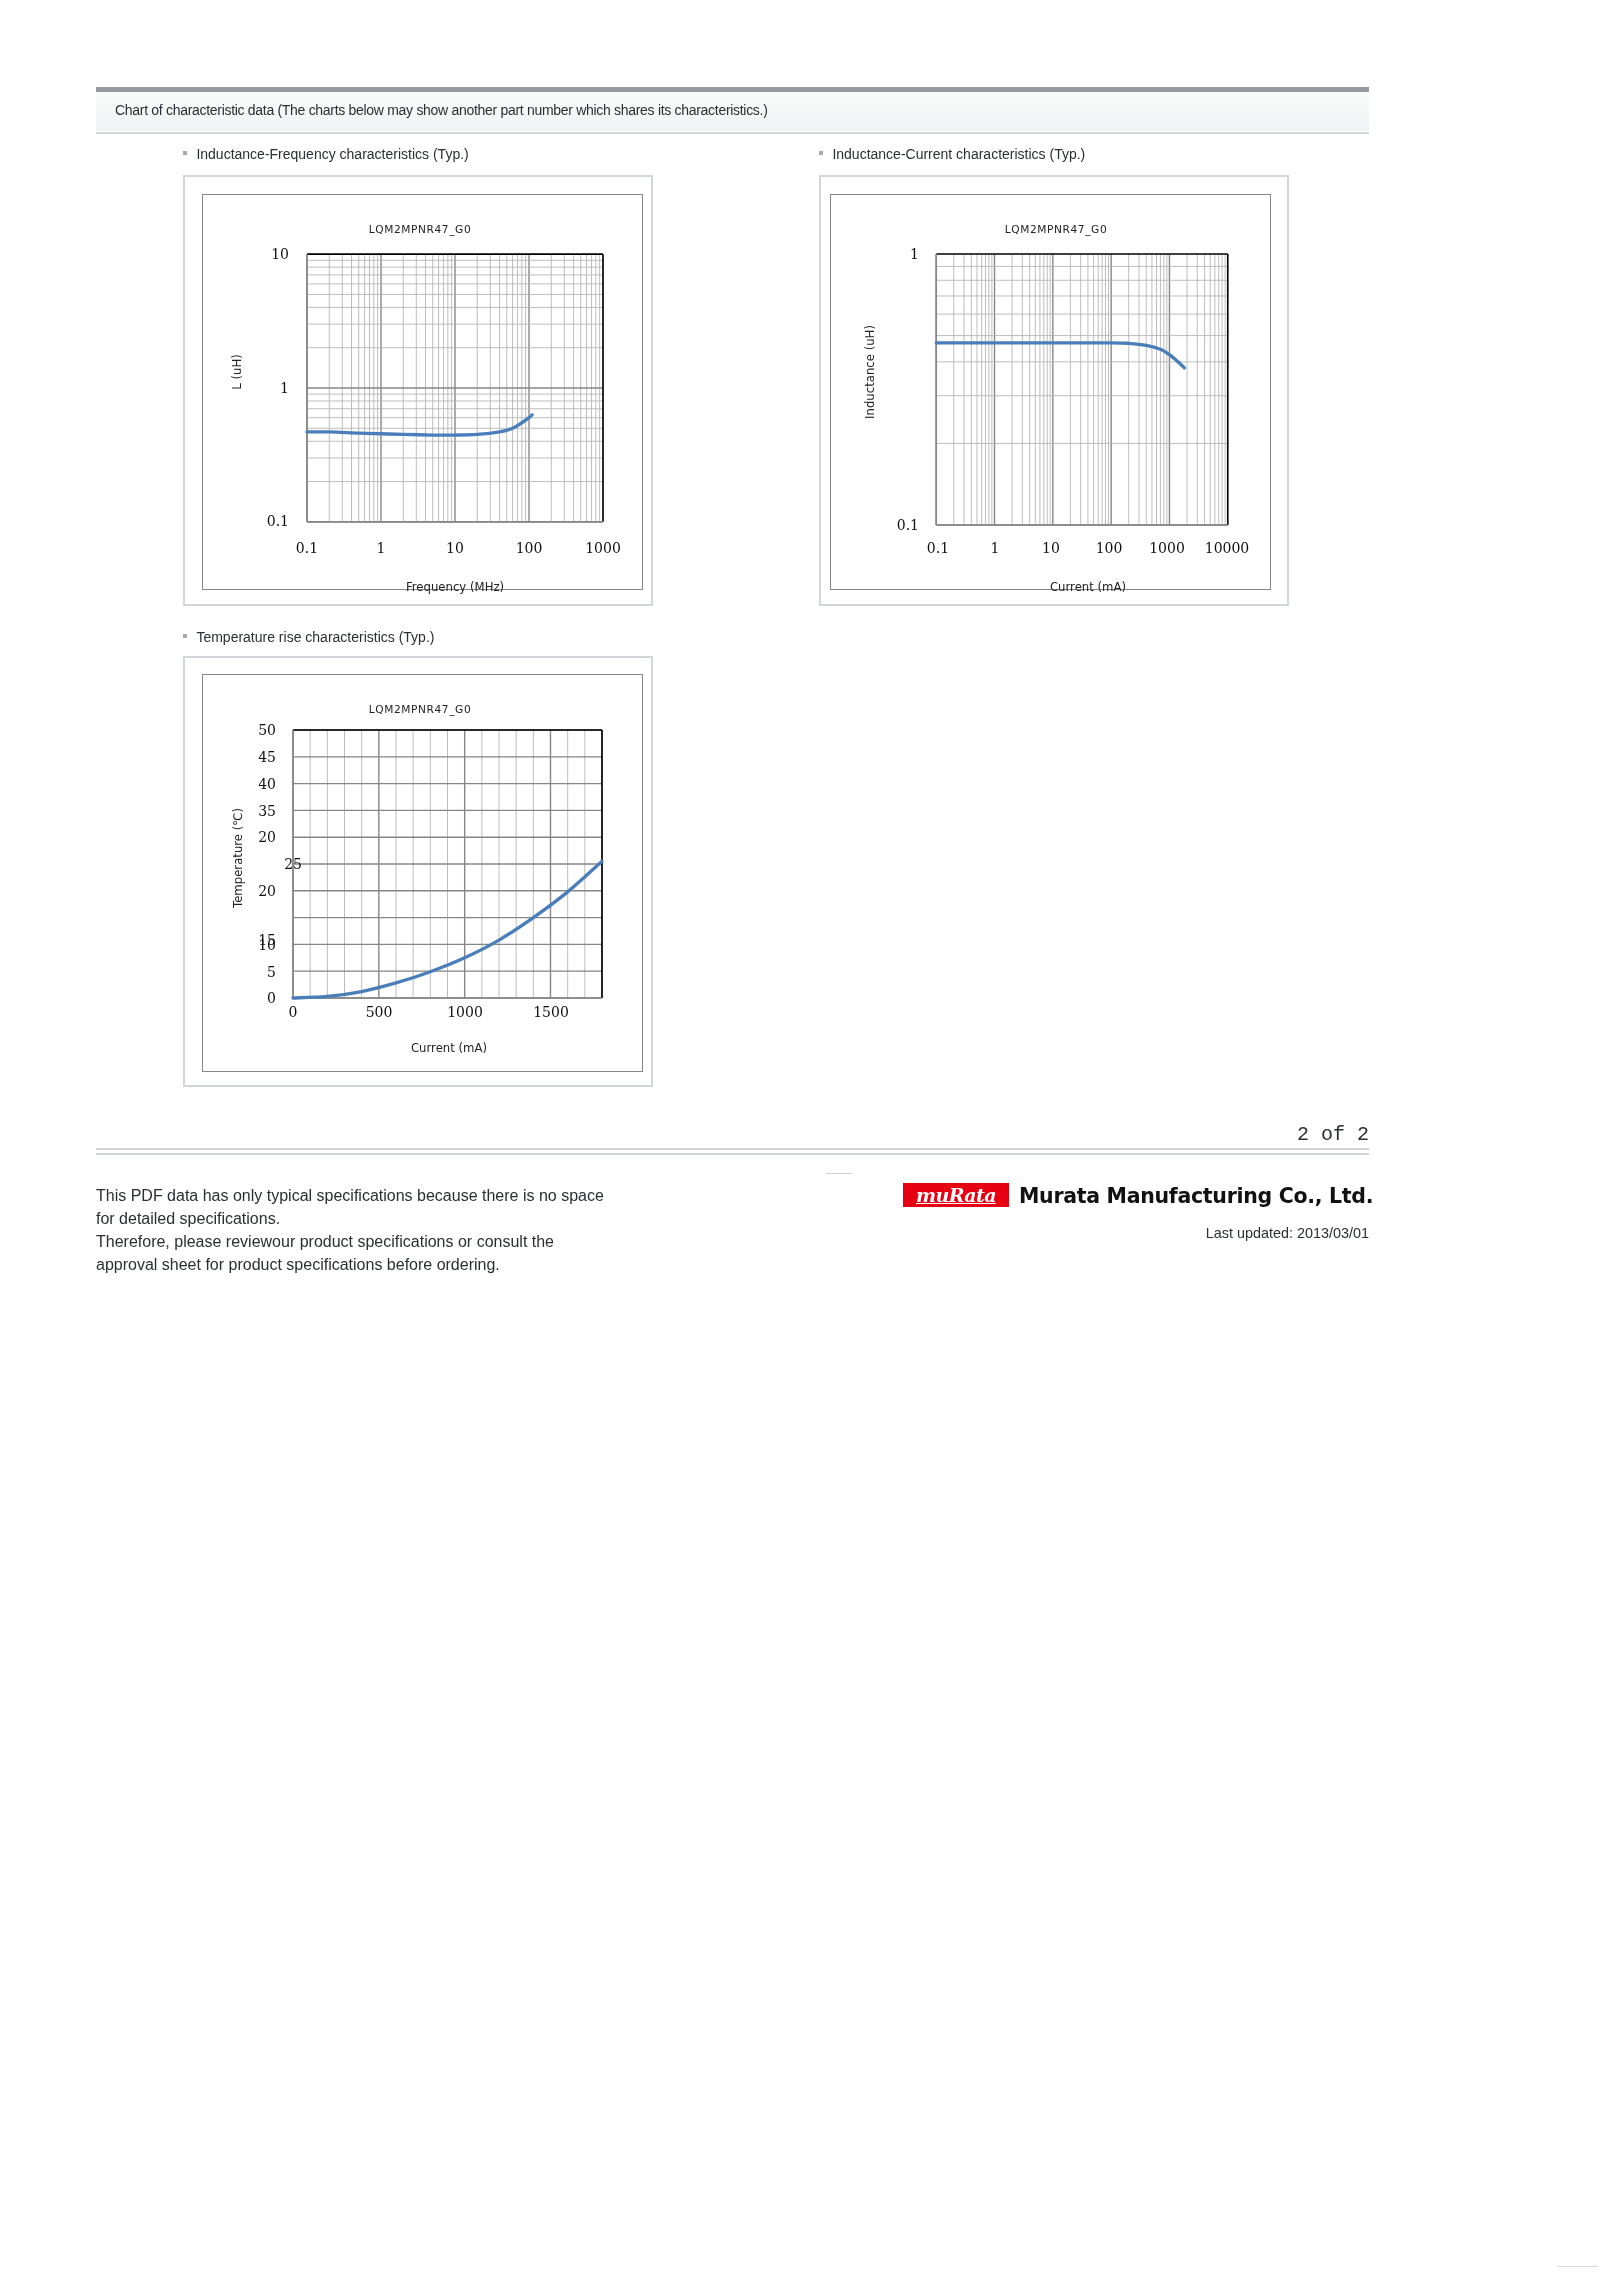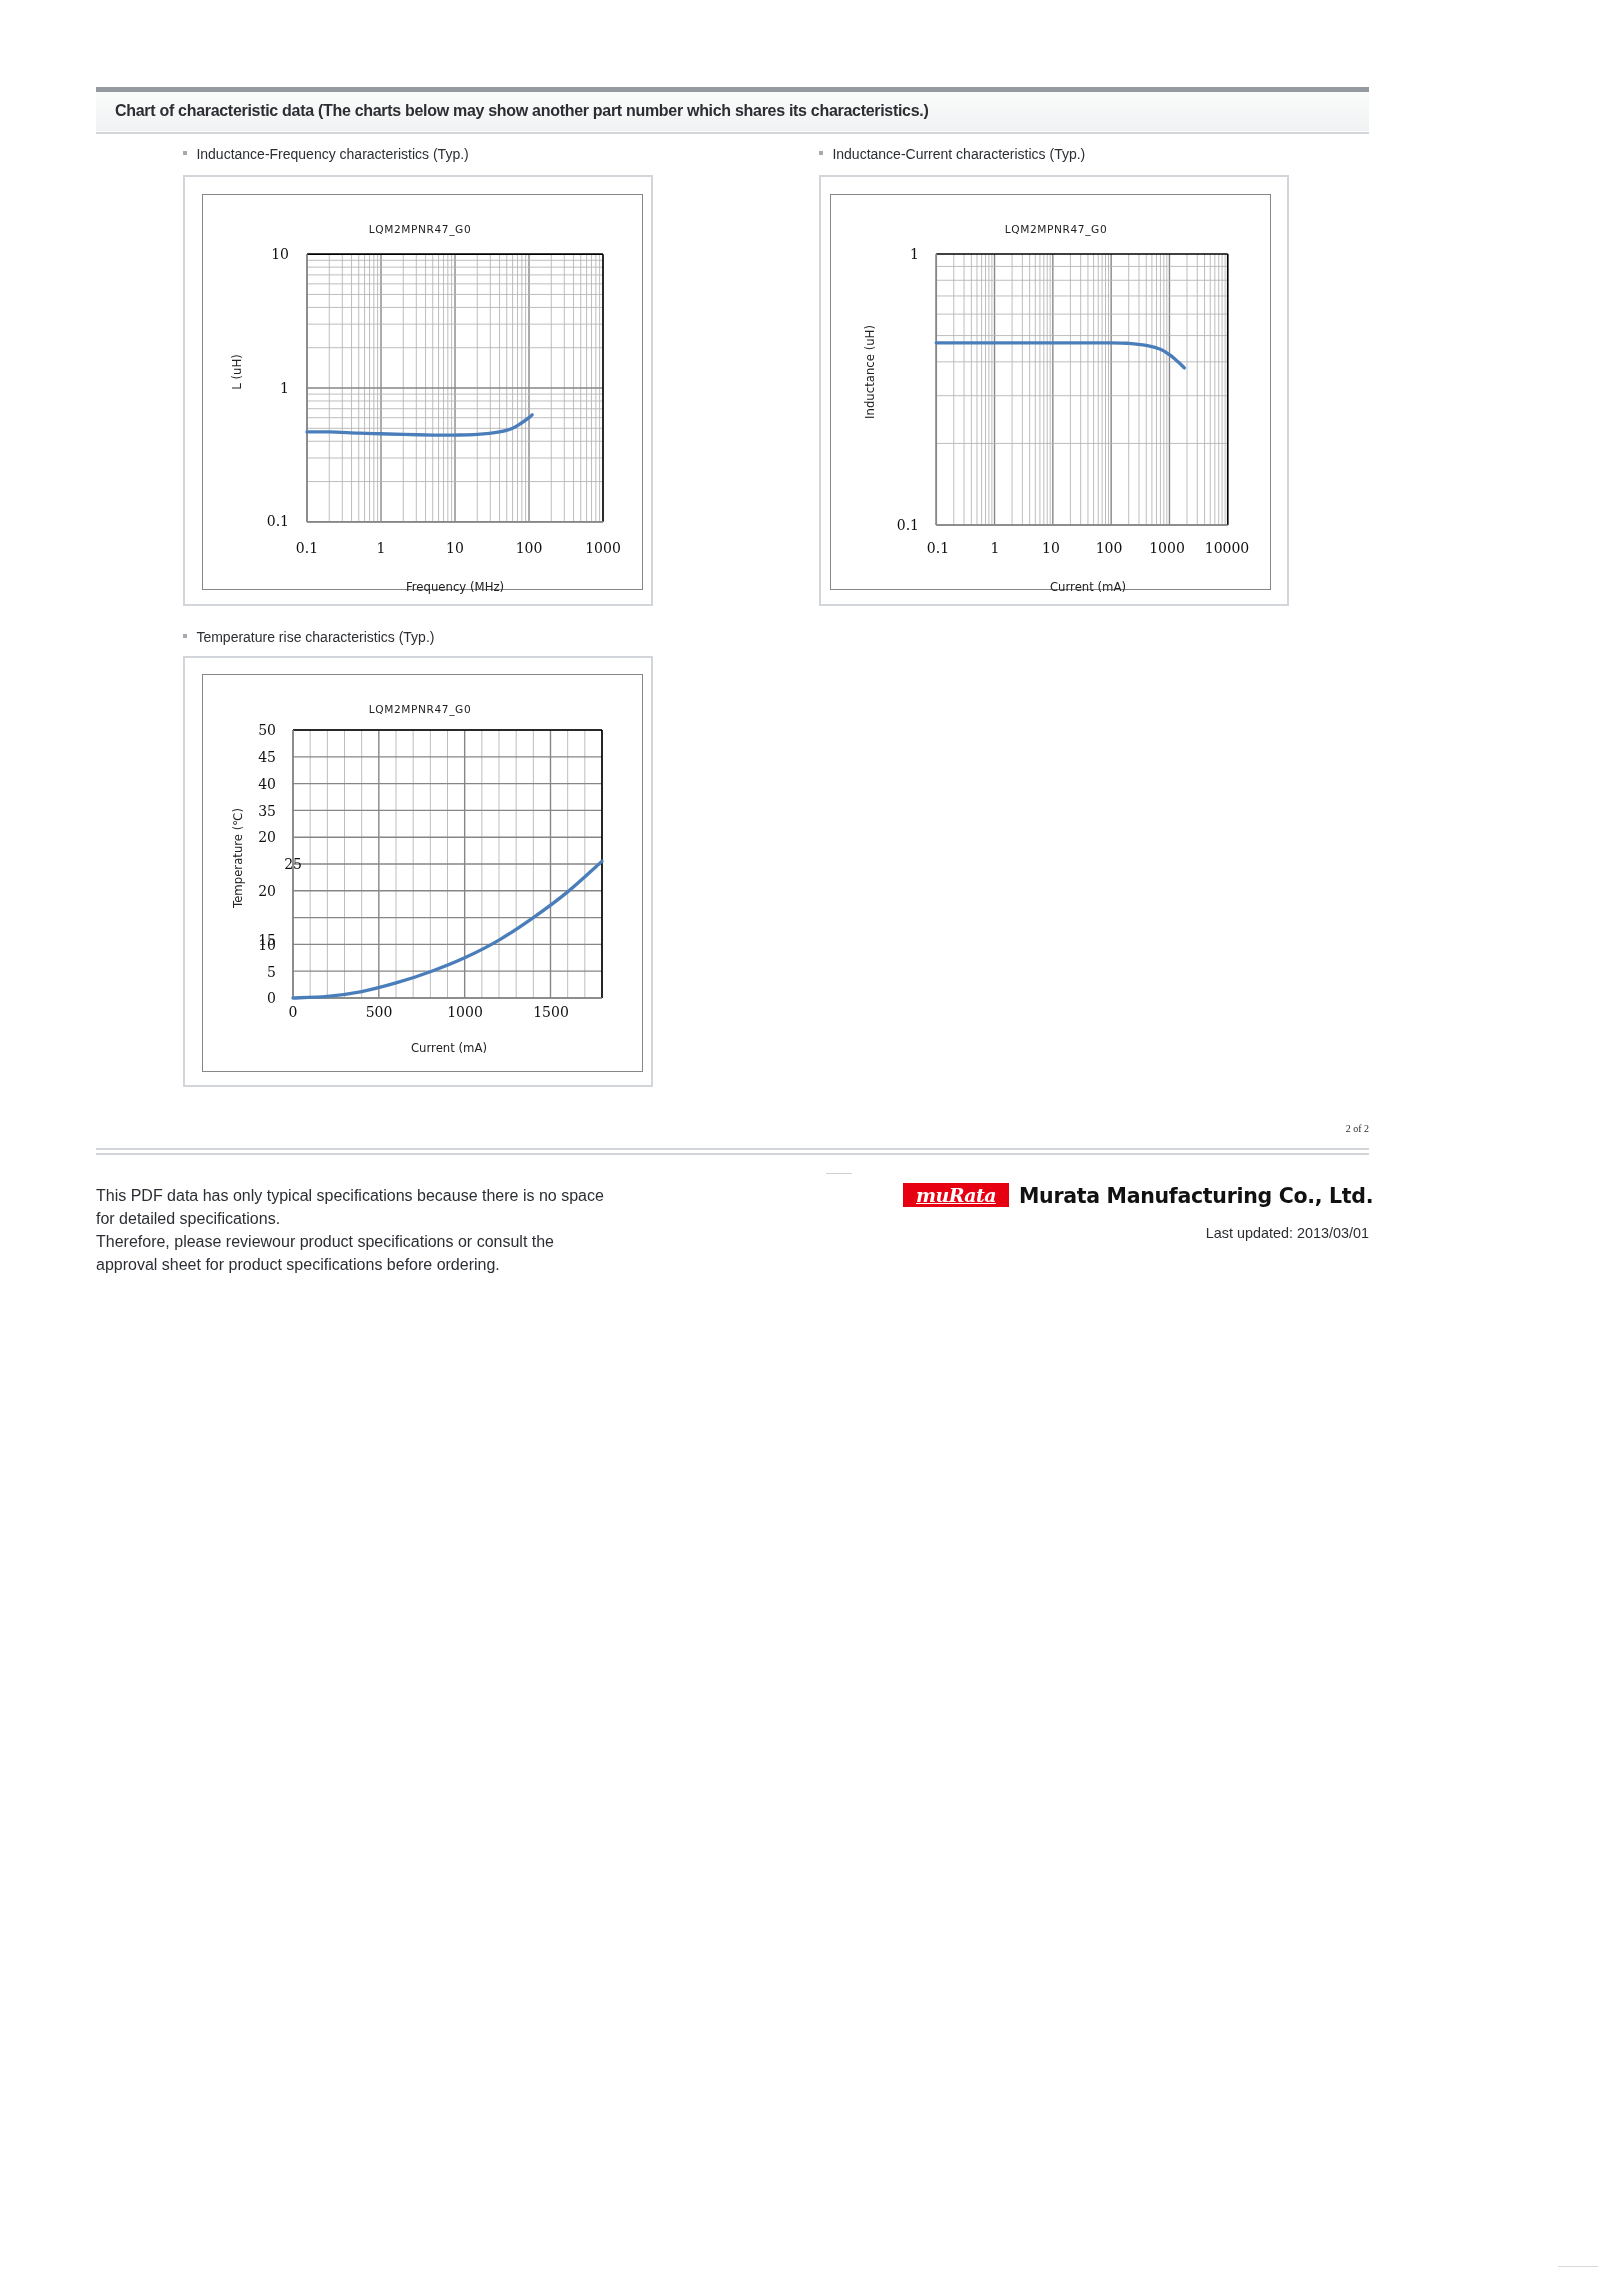--- a/index.html
+++ b/index.html
@@ -14,7 +14,7 @@
       background: linear-gradient(#fafbfb, #f1f2f3);
     }
     .header-title {
-      left: 115px; top: 102px; font-size: 16px; font-weight: bold; color: #2b2e33;
+      left: 115px; top: 102px; font-size: 14px; font-weight: normal; color: #2b2e33;
       letter-spacing: -0.3px; white-space: nowrap;
       font-family: "Liberation Sans", sans-serif;
     }

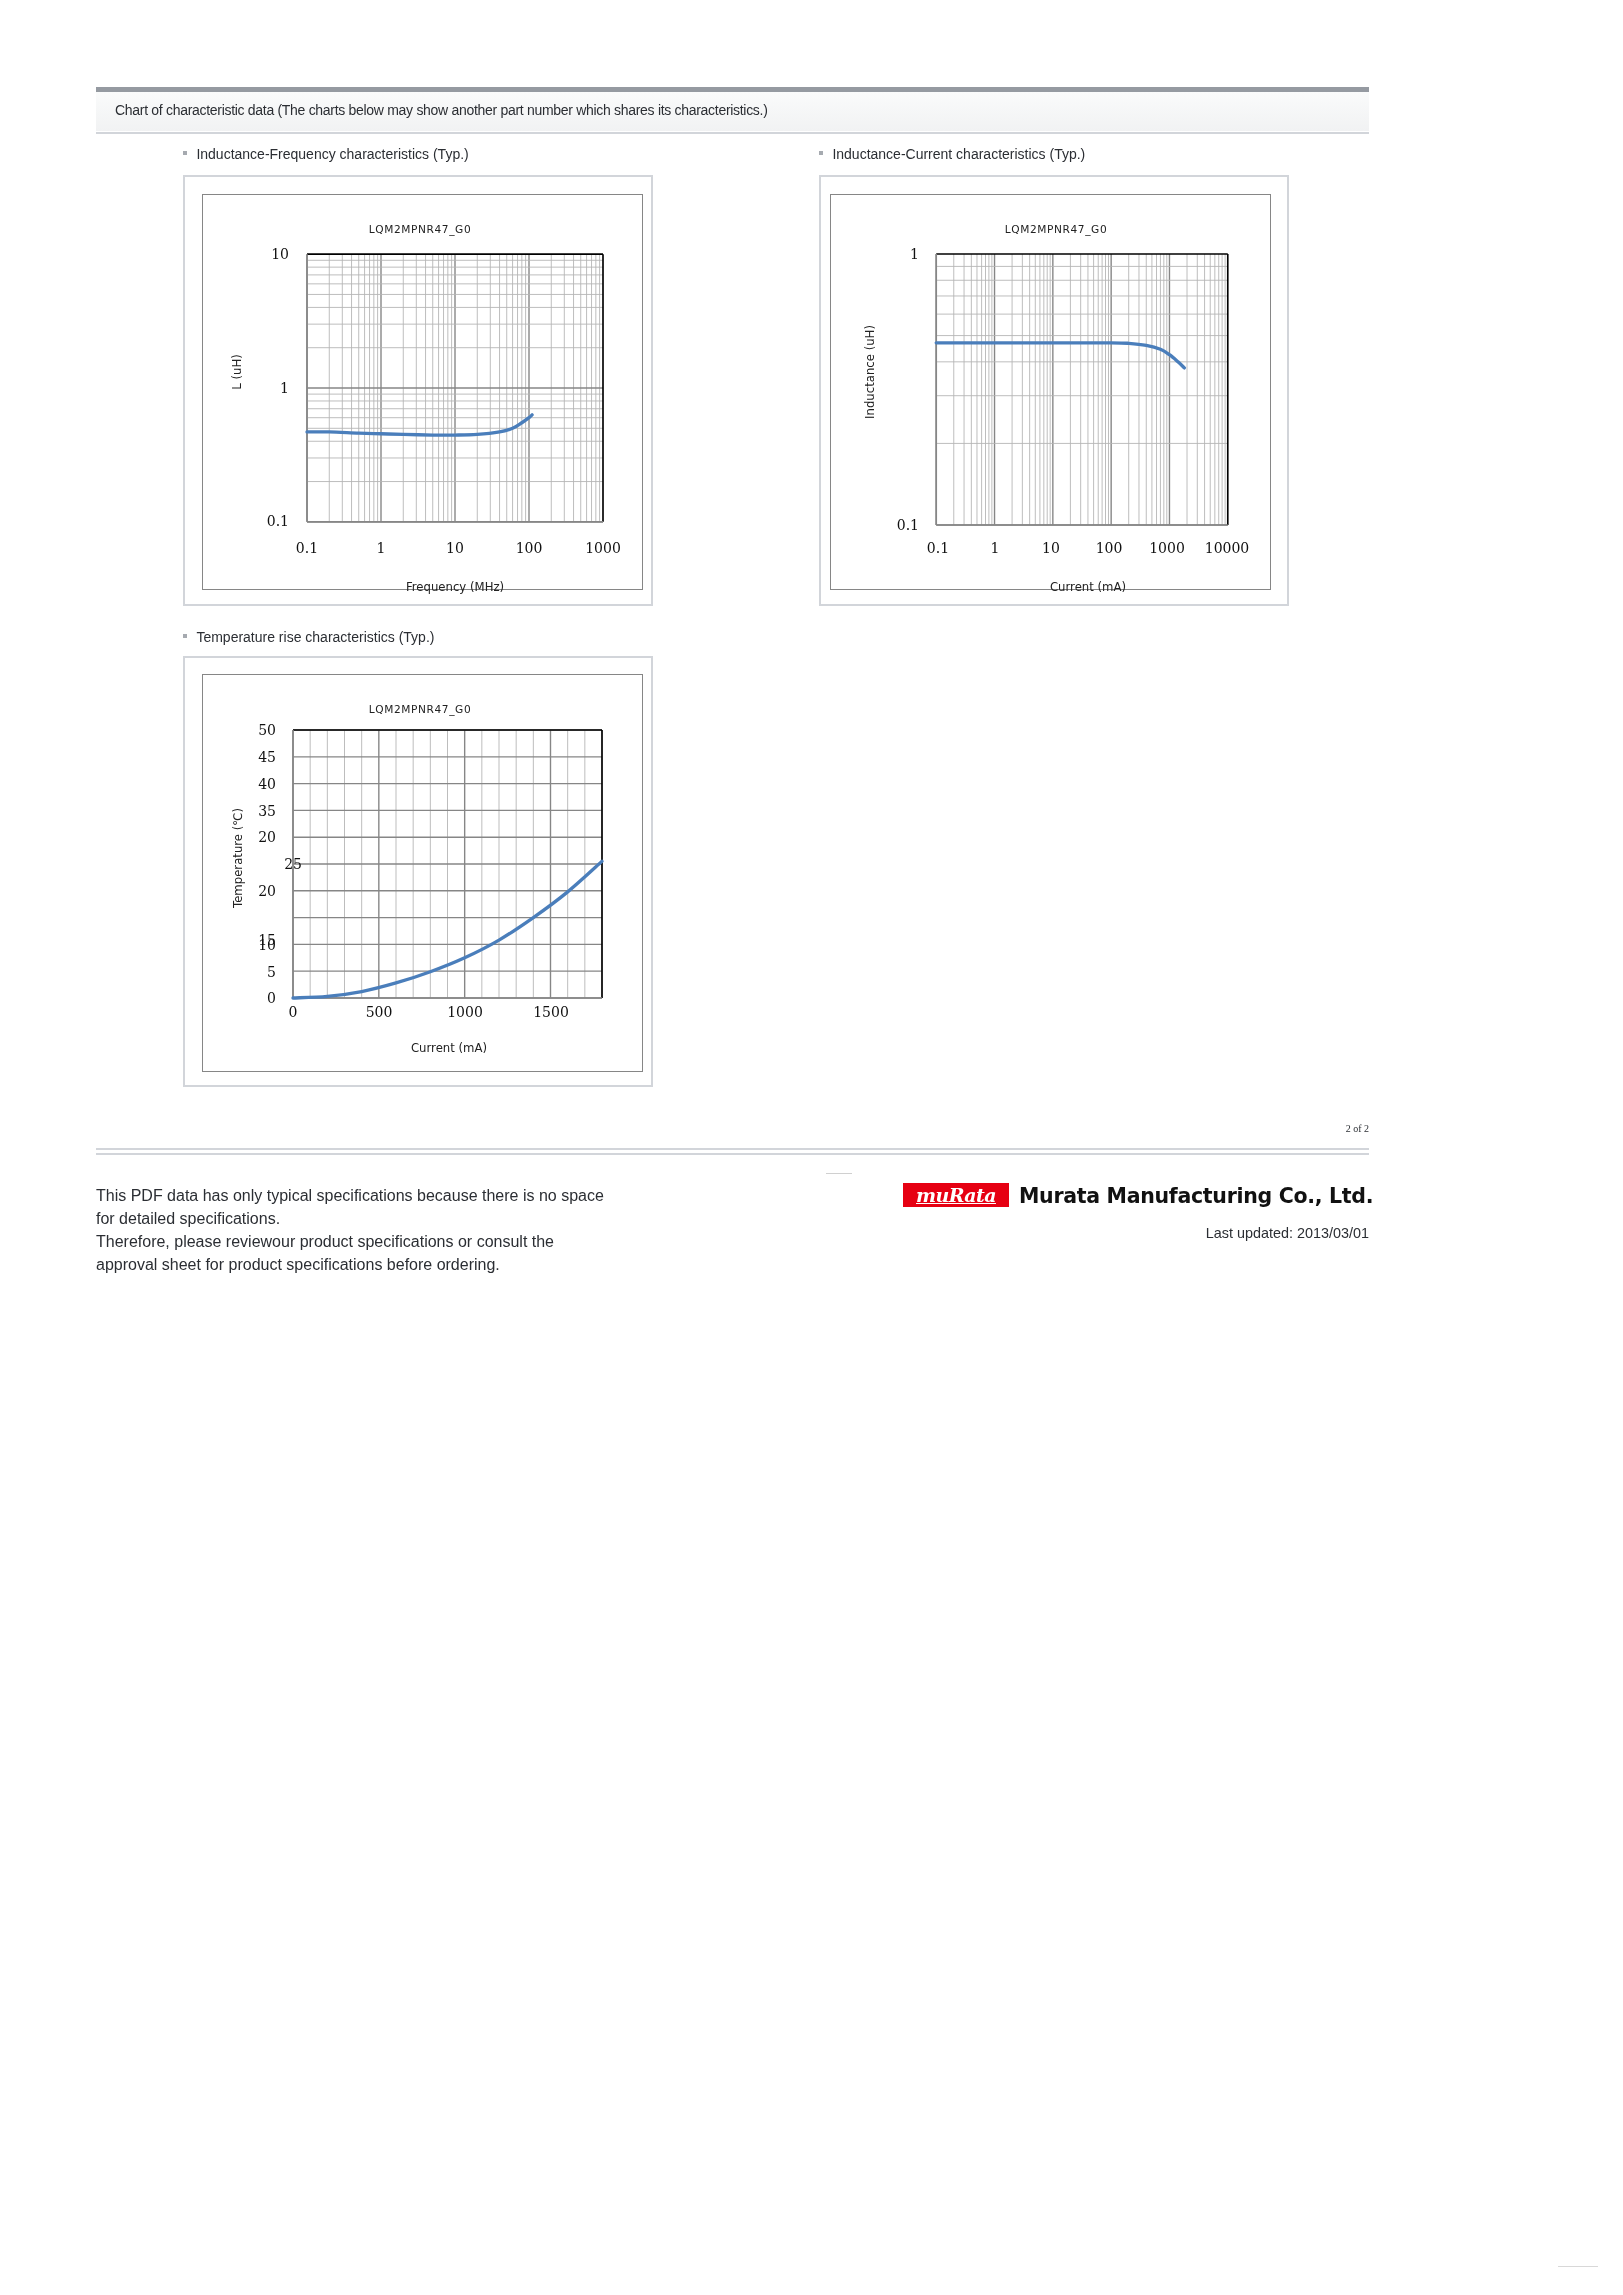--- a/index.html
+++ b/index.html
@@ -31,7 +31,7 @@
     .axis-title.x { transform: translateX(-50%); }
     .axis-title.y { transform: translate(-50%, -50%) rotate(-90deg); }
     svg.plot { position: absolute; overflow: visible; }
-    .page-num { right: 254px; top: 1123px; font-size: 10px; color: #2b2e33; font-family: Liberation Serif, serif; }
+    .page-num { right: 254px; top: 1123px; font-size: 20px; color: #2b2e33; font-family: Liberation Mono, monospace; }
     .footer-rule1 { left: 96px; top: 1148px; width: 1273px; height: 2.2px; background: #d2d5da; }
     .footer-rule2 { left: 96px; top: 1153px; width: 1273px; height: 1.7px; background: #d2d5da; }
     .tiny-mark { left: 826px; top: 1173px; width: 25.5px; height: 1.1px; background: #d0d0d0; }

